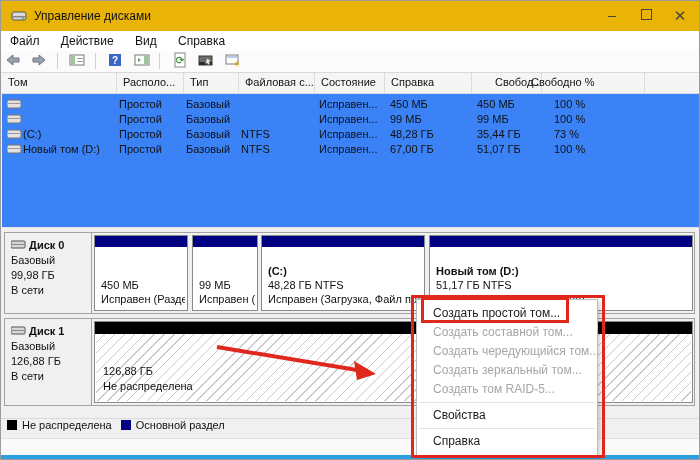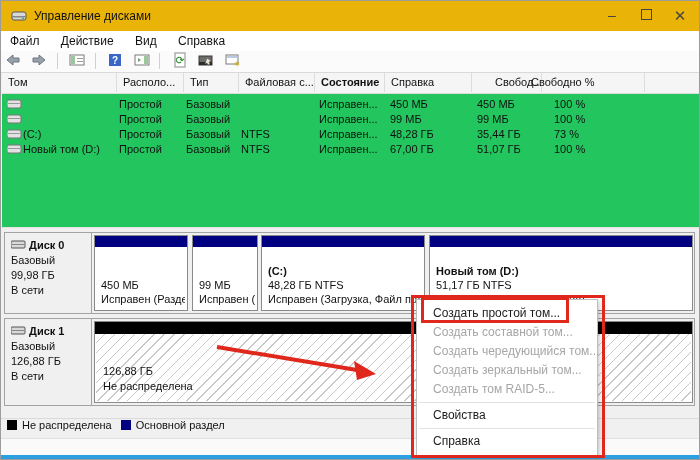--- a/index.html
+++ b/index.html
@@ -20,7 +20,7 @@
   .tbtn{display:inline-block;width:20px;height:18px;margin:1px 0 0 2px;text-align:center;vertical-align:top;}
   .tsep{display:inline-block;width:1px;height:16px;background:#d0d0d0;margin:2px 3px 0 3px;vertical-align:top;}
   
-  .vlist{position:absolute;left:1px;top:72px;width:698px;height:154px;background:#22c55e;}
+  .vlist{position:absolute;left:1px;top:72px;width:698px;height:154px;background:#3b82f6;}
   .vhead{position:relative;height:20px;background:#f5f5f5;border-bottom:1px solid #dcdcdc;font-size:11px;color:#111;}
   .hc{position:absolute;top:0;height:19px;line-height:19px;border-right:1px solid #dcdcdc;box-sizing:border-box;padding-left:6px;white-space:nowrap;overflow:hidden;}
   .h0{left:0;width:115px;} .h1{left:115px;width:67px;} .h2{left:182px;width:55px;} .h3{left:237px;width:76px;}

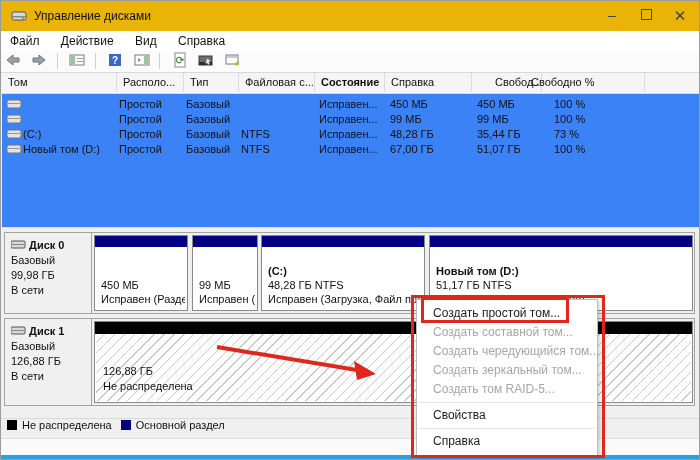--- a/index.html
+++ b/index.html
@@ -24,7 +24,7 @@
   .vhead{position:relative;height:20px;background:#f5f5f5;border-bottom:1px solid #dcdcdc;font-size:11px;color:#111;}
   .hc{position:absolute;top:0;height:19px;line-height:19px;border-right:1px solid #dcdcdc;box-sizing:border-box;padding-left:6px;white-space:nowrap;overflow:hidden;}
   .h0{left:0;width:115px;} .h1{left:115px;width:67px;} .h2{left:182px;width:55px;} .h3{left:237px;width:76px;}
-  .h4{left:313px;width:70px;font-weight:bold;} .h5{left:383px;width:87px;} .h6{left:463px;width:53px;margin-left:24px;} .h7{left:523px;width:120px;}
+  .h4{left:313px;width:70px;} .h5{left:383px;width:87px;} .h6{left:463px;width:53px;margin-left:24px;} .h7{left:523px;width:120px;}
   .h8{left:643px;width:57px;border-right:none;}
   .vrow{position:relative;height:15px;font-size:11px;color:#111;}
   .vrow .cell{position:absolute;top:1px;white-space:nowrap;}

